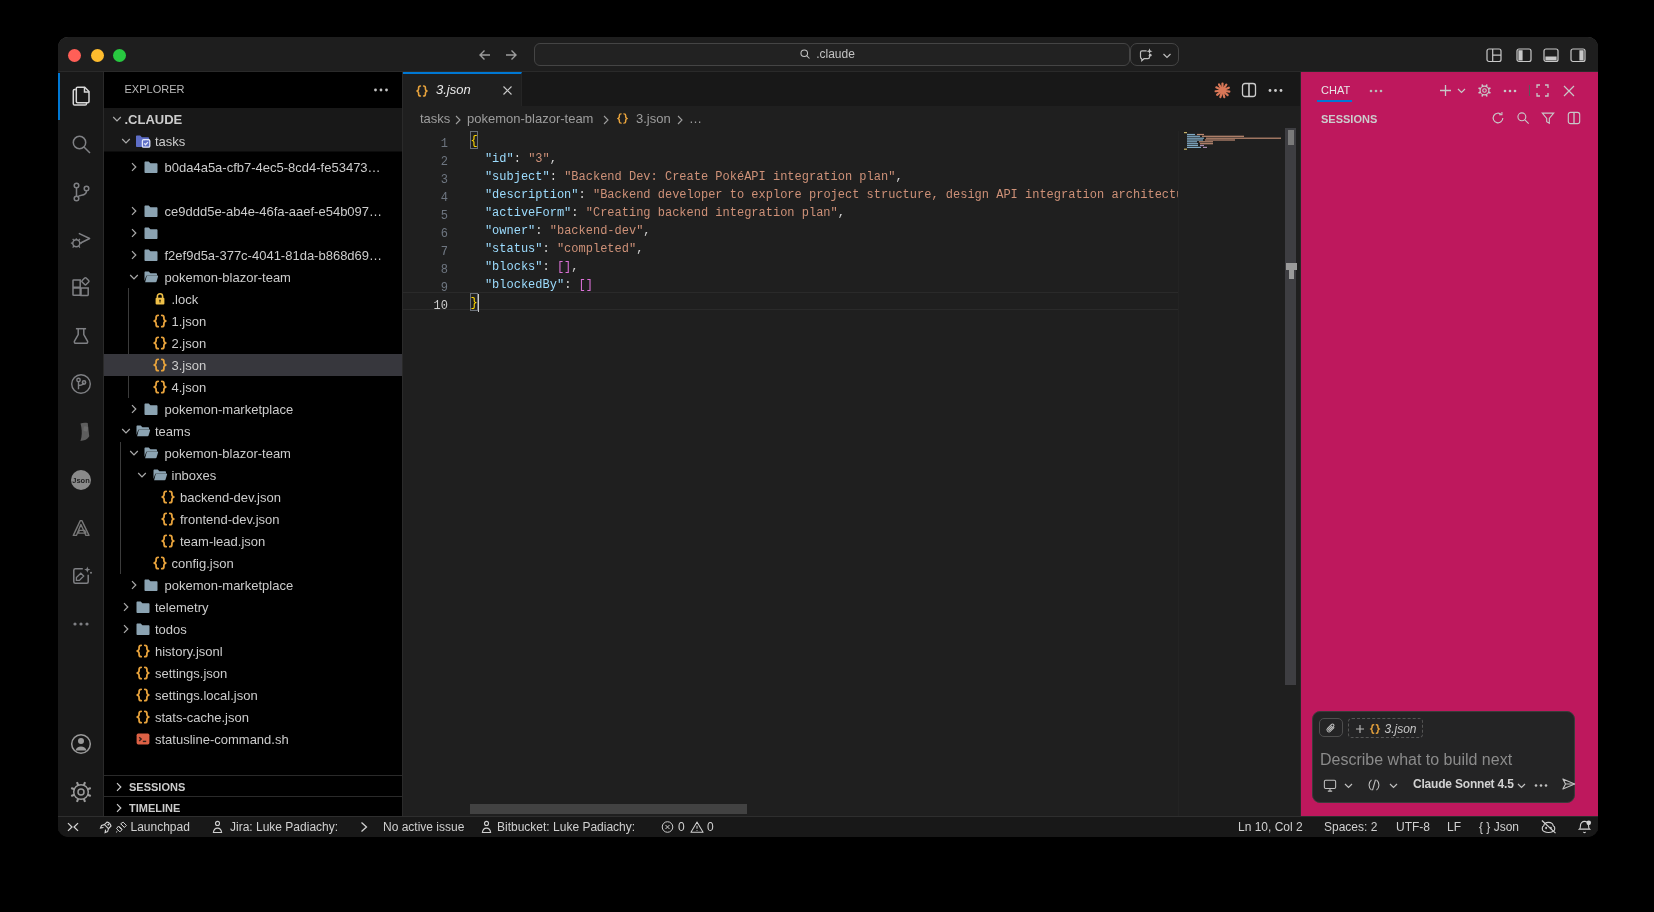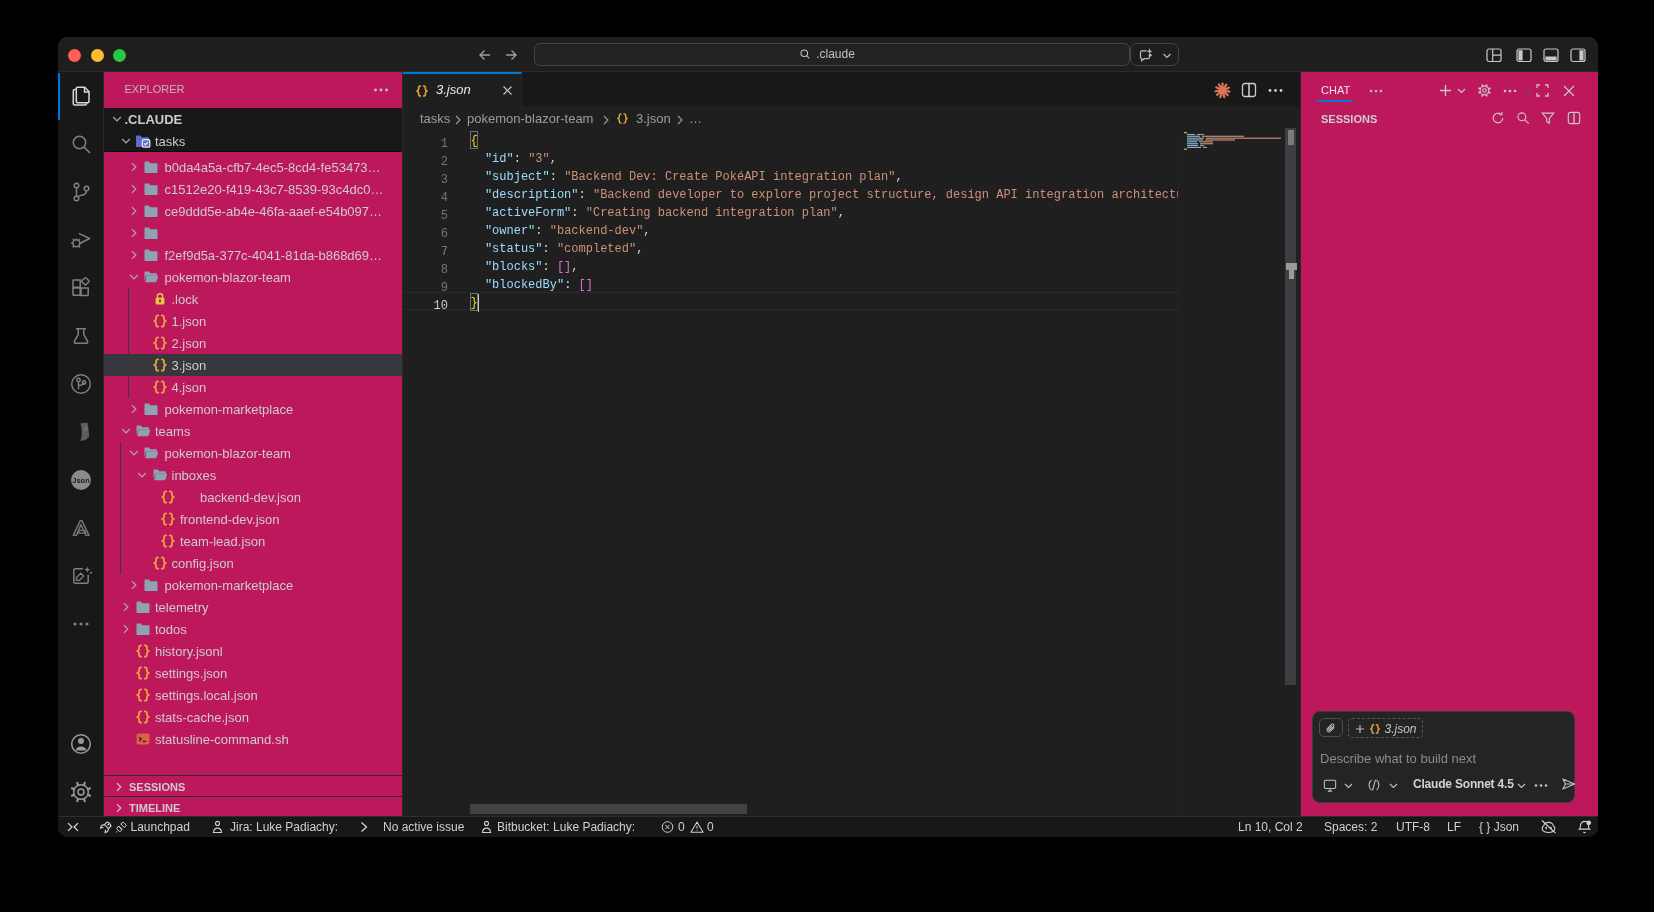--- a/index.html
+++ b/index.html
@@ -27,7 +27,7 @@
   #actbar { position:absolute; left:0; top:35px; width:46px; height:744px; background:#181818; border-right:1px solid #2a2a2a; }
   .acticon { position:absolute; left:11px; width:24px; height:24px; }
   
-  #sidebar { position:absolute; left:46px; top:35px; width:299px; height:744px; background:#be185d; border-right:1px solid #2a2a2a; overflow:hidden; }
+  #sidebar { position:absolute; left:46px; top:35px; width:299px; height:744px; background:#000000; border-right:1px solid #2a2a2a; overflow:hidden; }
   #sbhead { position:absolute; left:0; top:0; width:100%; height:35px; }
   .row { position:absolute; left:0; width:299px; height:22px; color:#cccccc; font-size:13px; white-space:nowrap; overflow:hidden; }
   .lbl { position:absolute; top:50%; transform:translateY(-50%); }

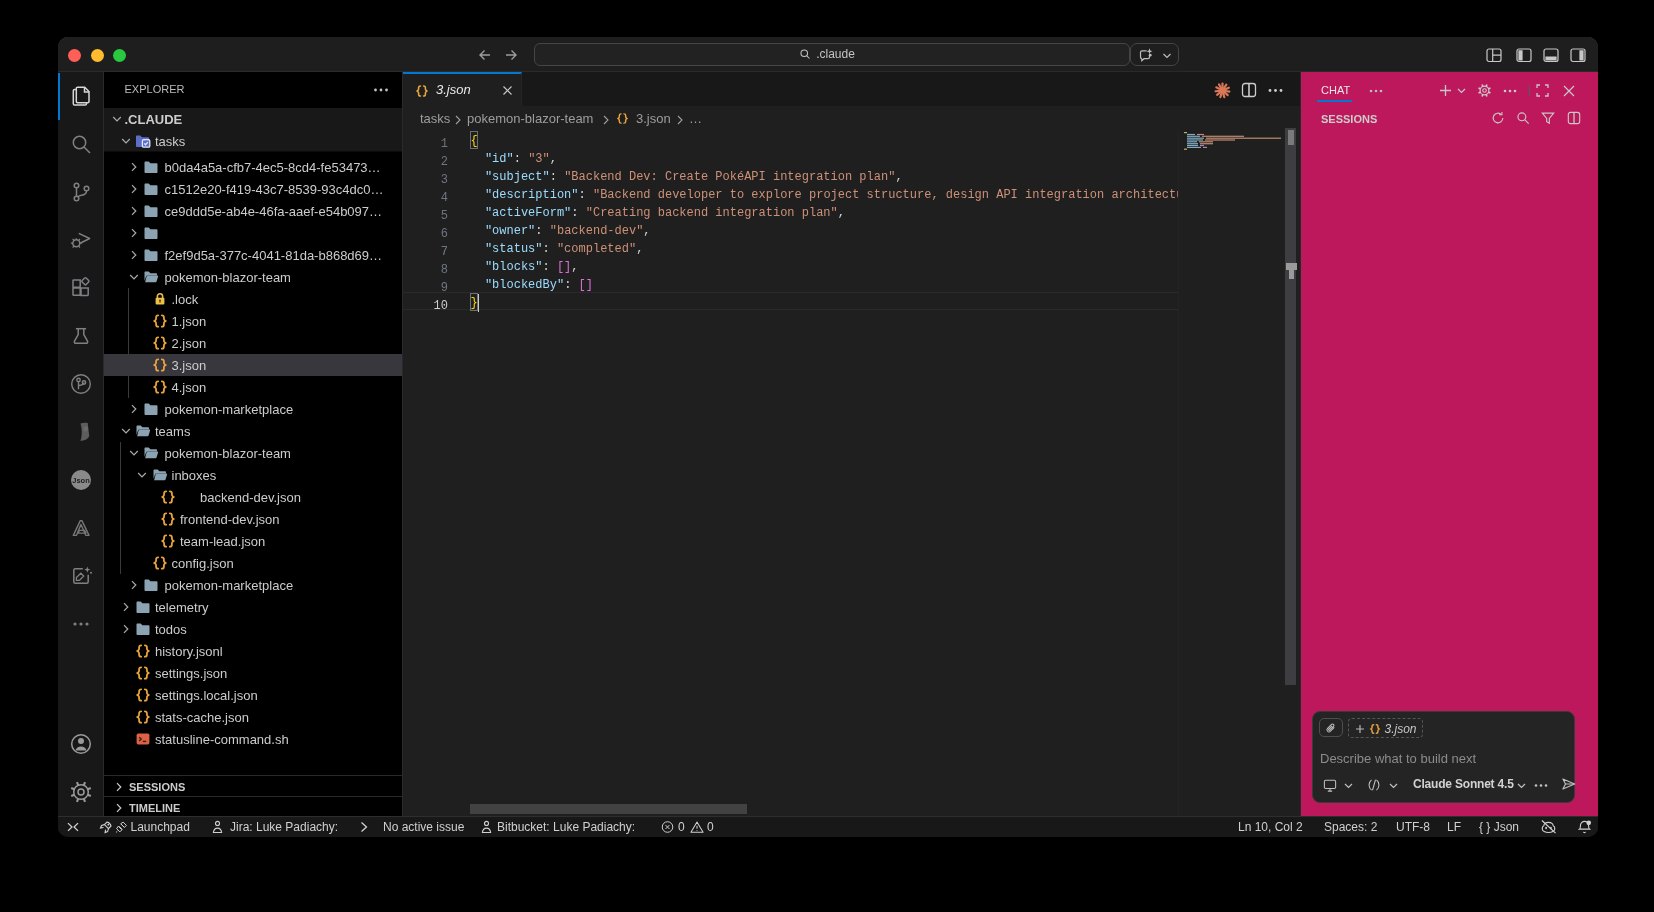--- a/index.html
+++ b/index.html
@@ -220,15 +220,6 @@
         </svg>
         <span class="lbl" style="left:60.5px;">b0da4a5a-cfb7-4ec5-8cd4-fe53473…</span>
       </div>
-    <div class="row" style="top:106px;">
-        <svg class="chev" style="left:21.5px;" viewBox="0 0 16 16" fill="none" stroke="#ababab" stroke-width="1.2">
-          <path d="M6 4.2l3.8 3.8L6 11.8"></path>
-        </svg>
-        <svg class="ficon" style="left:39px;" viewBox="0 0 16 16">
-          <path d="M1.5 12.9V3.6c0-.55.45-1 1-1h3.2l1.7 1.7h6.1c.55 0 1 .45 1 1v7.6c0 .55-.45 1-1 1h-11c-.55 0-1-.45-1-1z" fill="#8ba3b2"></path>
-        </svg>
-        <span class="lbl" style="left:60.5px;">c1512e20-f419-43c7-8539-93c4dc0…</span>
-      </div>
     <div class="row" style="top:128px;text-align:center;">
         <svg class="chev" style="left:21.5px;" viewBox="0 0 16 16" fill="none" stroke="#ababab" stroke-width="1.2">
           <path d="M6 4.2l3.8 3.8L6 11.8"></path>

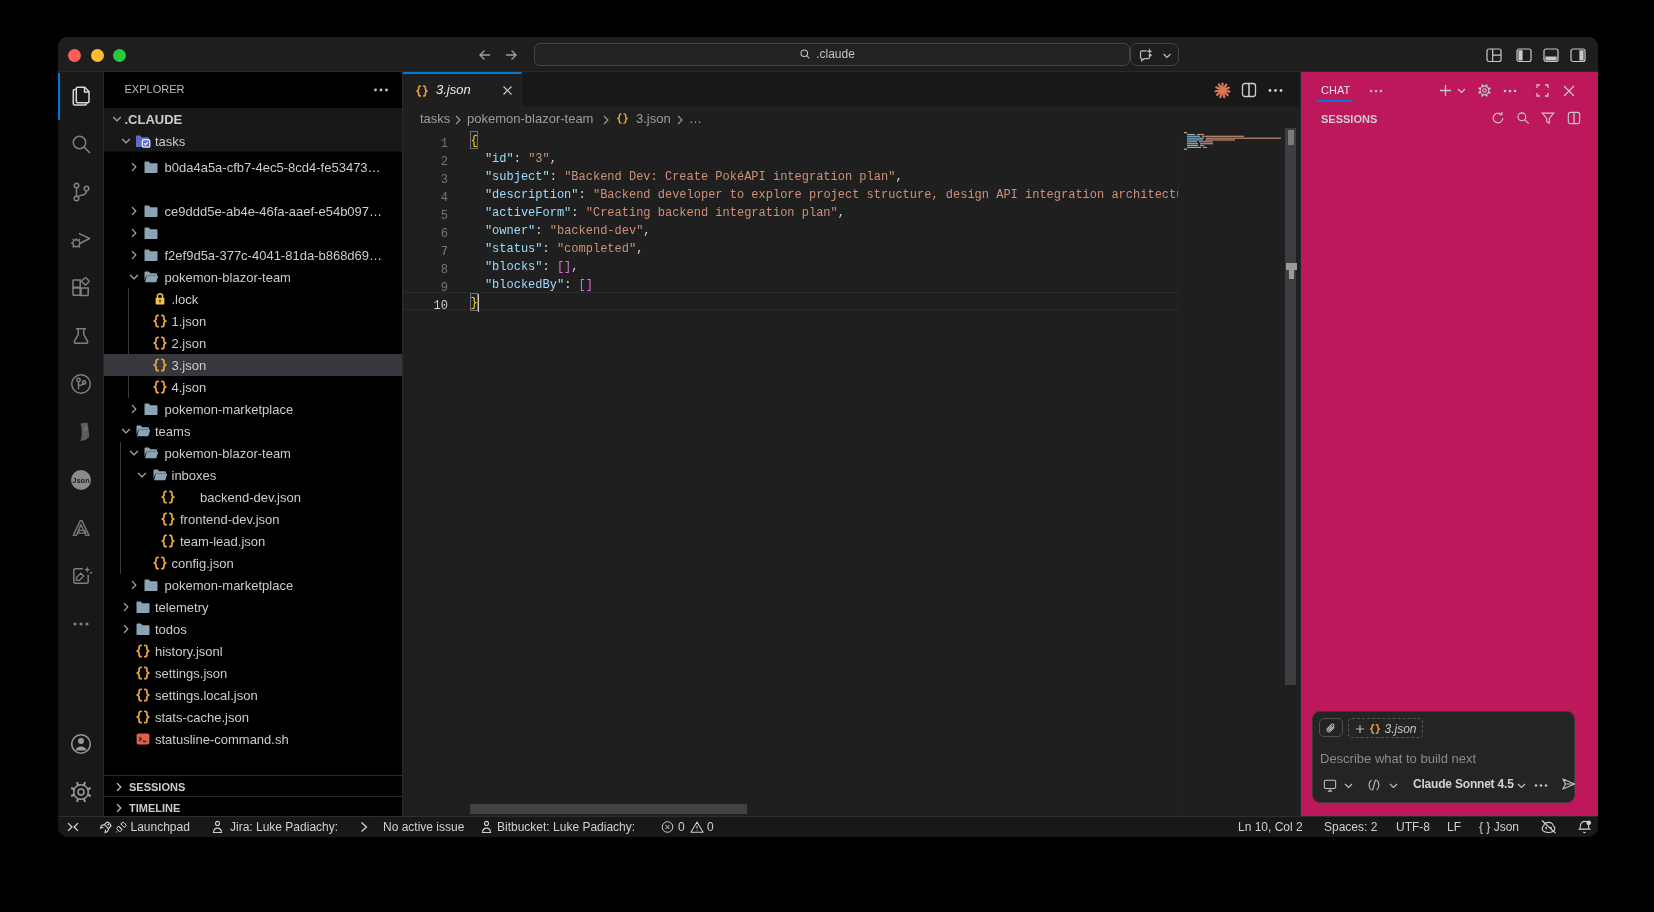--- a/index.html
+++ b/index.html
@@ -338,7 +338,7 @@
           <path d="M6.2 2.3c-1.5 0-2.1.7-2.1 2 0 .9.15 1.8-.35 2.5-.3.45-.8.75-1.35 1.2.55.45 1.05.75 1.35 1.2.5.7.35 1.6.35 2.5 0 1.3.6 2 2.1 2"></path>
           <path d="M9.8 2.3c1.5 0 2.1.7 2.1 2 0 .9-.15 1.8.35 2.5.3.45.8.75 1.35 1.2-.55.45-1.05.75-1.35 1.2-.5.7-.35 1.6-.35 2.5 0 1.3-.6 2-2.1 2"></path>
         </svg>
-        <span class="lbl" style="left:76px;margin-left:20px;">backend-dev.json</span>
+        <span class="lbl" style="left:76px;">backend-dev.json</span>
       </div>
     <div class="row" style="top:436px;">
         <svg class="abs" style="left:55.5px;top:3px;" width="16" height="16" viewBox="0 0 16 16" fill="none" stroke="#e8a33c" stroke-width="1.8" stroke-linecap="round">

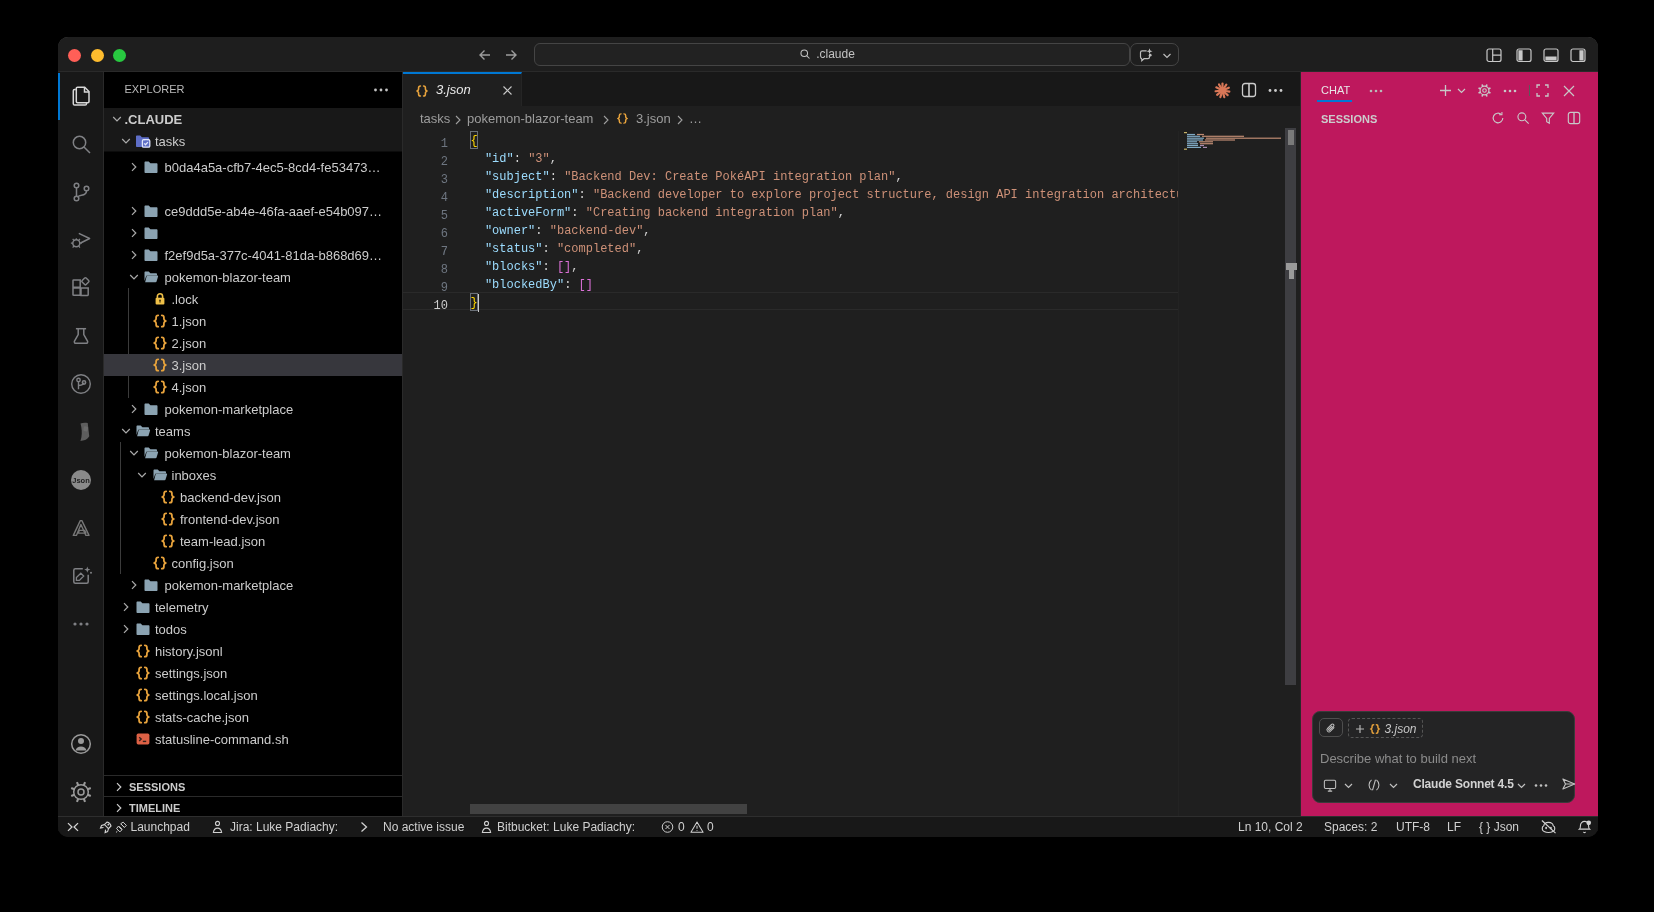--- a/index.html
+++ b/index.html
@@ -625,7 +625,7 @@
           </svg>
         <span class="abs" style="left:36px;top:3px;font-size:12px;font-style:italic;color:#c7c7c7;">3.json</span>
       </div>
-      <span class="abs" style="left:7px;top:39px;font-size:13px;color:#8b8b8b;">Describe what to build next</span>
+      <span class="abs" style="left:7px;top:39px;font-size:16px;color:#8b8b8b;">Describe what to build next</span>
 
       <svg class="abs" style="left:10px;top:67px;" width="14" height="13" viewBox="0 0 16 15" fill="none" stroke="#c0c0c0" stroke-width="1.2">
           <rect x="1.5" y="1.5" width="13" height="9.5" rx="1.5"></rect>

